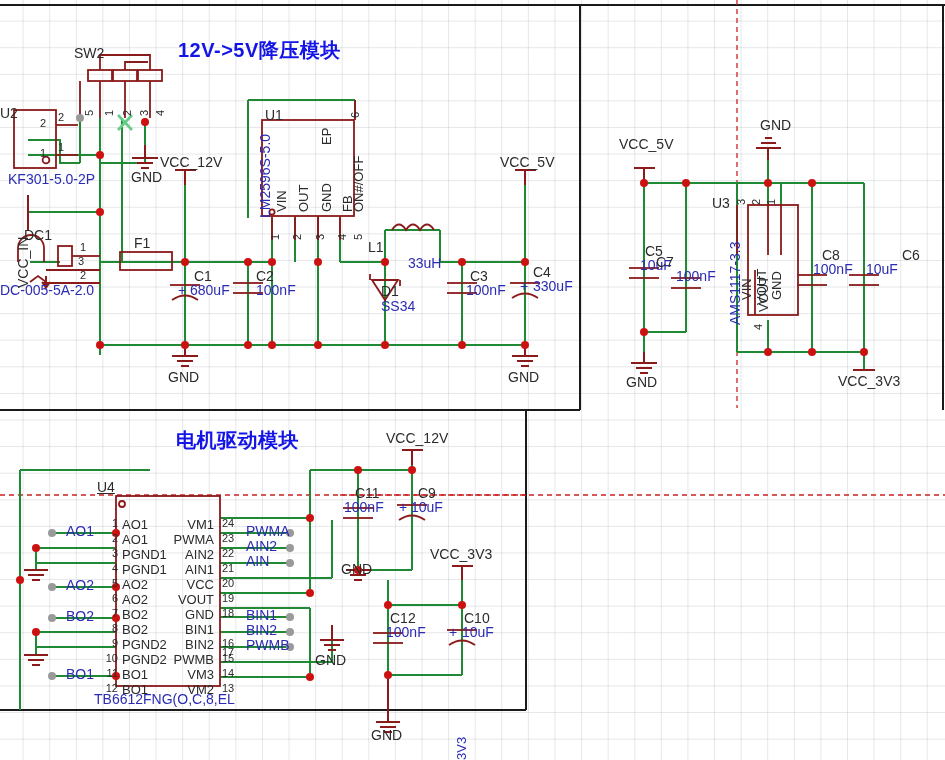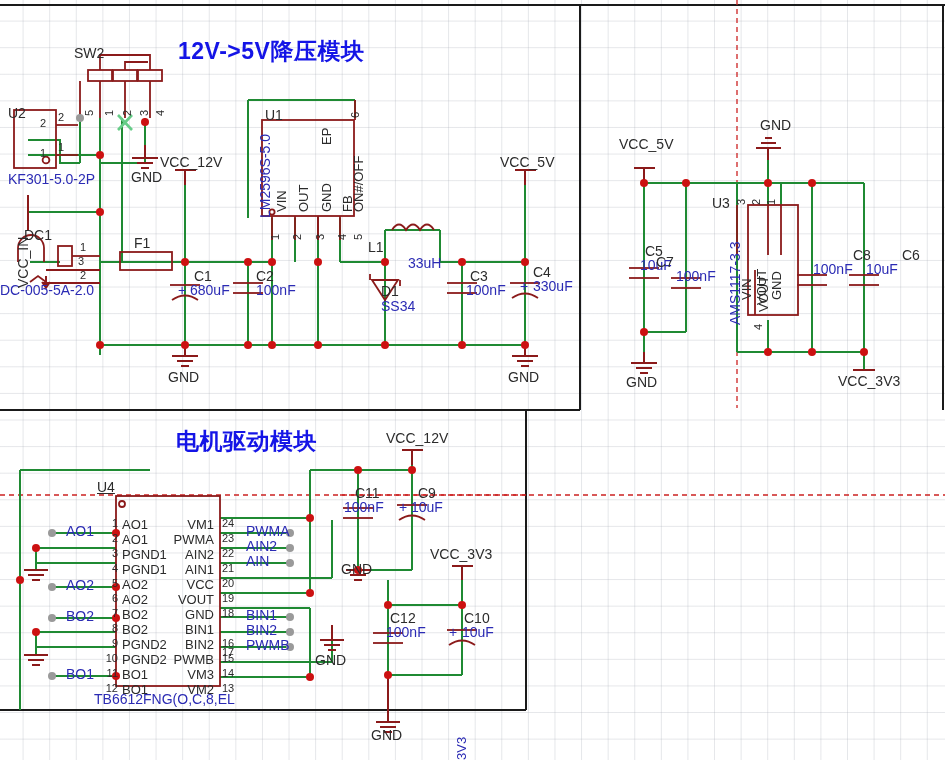--- a/index.html
+++ b/index.html
@@ -13,7 +13,7 @@
          background-position:-4px -6px;}
   svg{position:absolute;left:0;top:0;}
   .lbl{position:absolute;white-space:nowrap;line-height:1;}
-  .title{color:#1414e6;font-size:23px;font-weight:700;letter-spacing:.5px;}
+  .title{color:#1414e6;font-size:20px;font-weight:700;letter-spacing:.5px;}
   .net{color:#2b2b2b;font-size:14px;}
   .netblue{color:#2b2bb4;font-size:14px;}
   .ref{color:#2b2b2b;font-size:14px;}

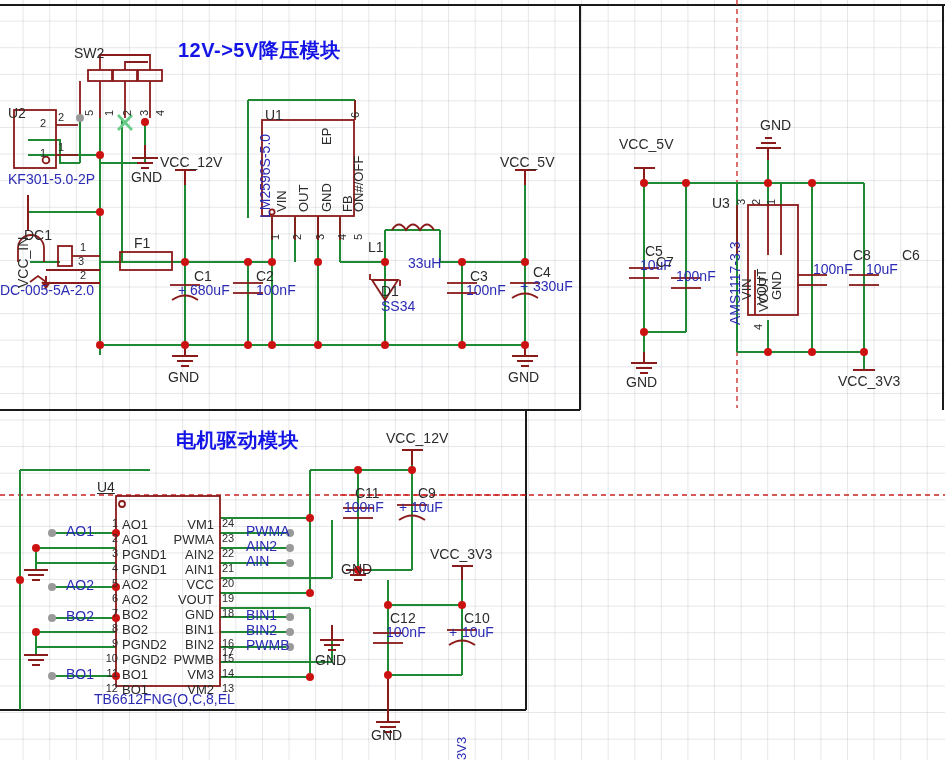--- a/index.html
+++ b/index.html
@@ -371,7 +371,7 @@
 <div class="lbl title" style="left:178px;top:40px;">12V-&gt;5V降压模块</div>
 <div class="lbl title" style="left:176px;top:430px;">电机驱动模块</div>
 
-<div class="lbl ref" style="left:8px;top:106px;">U2</div>
+<div class="lbl ref" style="left:0;top:106px;">U2</div>
 <div class="lbl part" style="left:8px;top:172px;">KF301-5.0-2P</div>
 <div class="lbl pin" style="left:40px;top:118px;">2</div>
 <div class="lbl pin" style="left:40px;top:148px;">1</div>

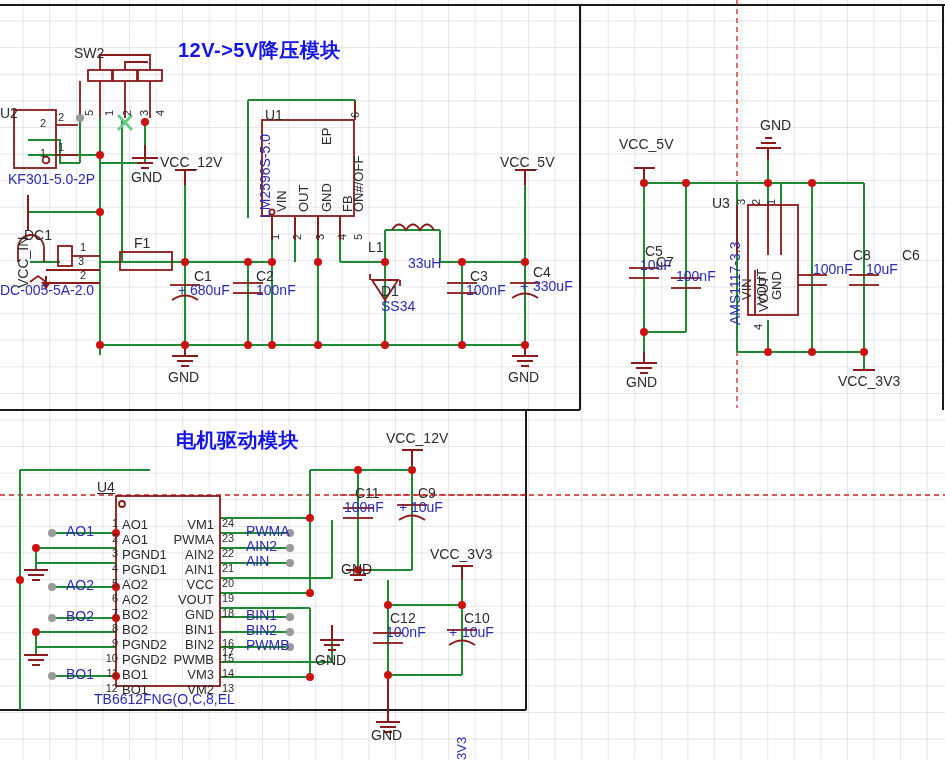--- a/index.html
+++ b/index.html
@@ -445,7 +445,7 @@
 <div class="lbl val" style="left:640px;top:258px;">10uF</div>
 <div class="lbl ref" style="left:656px;top:255px;">C7</div>
 <div class="lbl val" style="left:676px;top:269px;">100nF</div>
-<div class="lbl ref" style="left:822px;top:248px;margin-left:31px;">C8</div>
+<div class="lbl ref" style="left:822px;top:248px;">C8</div>
 <div class="lbl val" style="left:813px;top:262px;">100nF</div>
 <div class="lbl ref" style="left:902px;top:248px;">C6</div>
 <div class="lbl val" style="left:866px;top:262px;">10uF</div>

